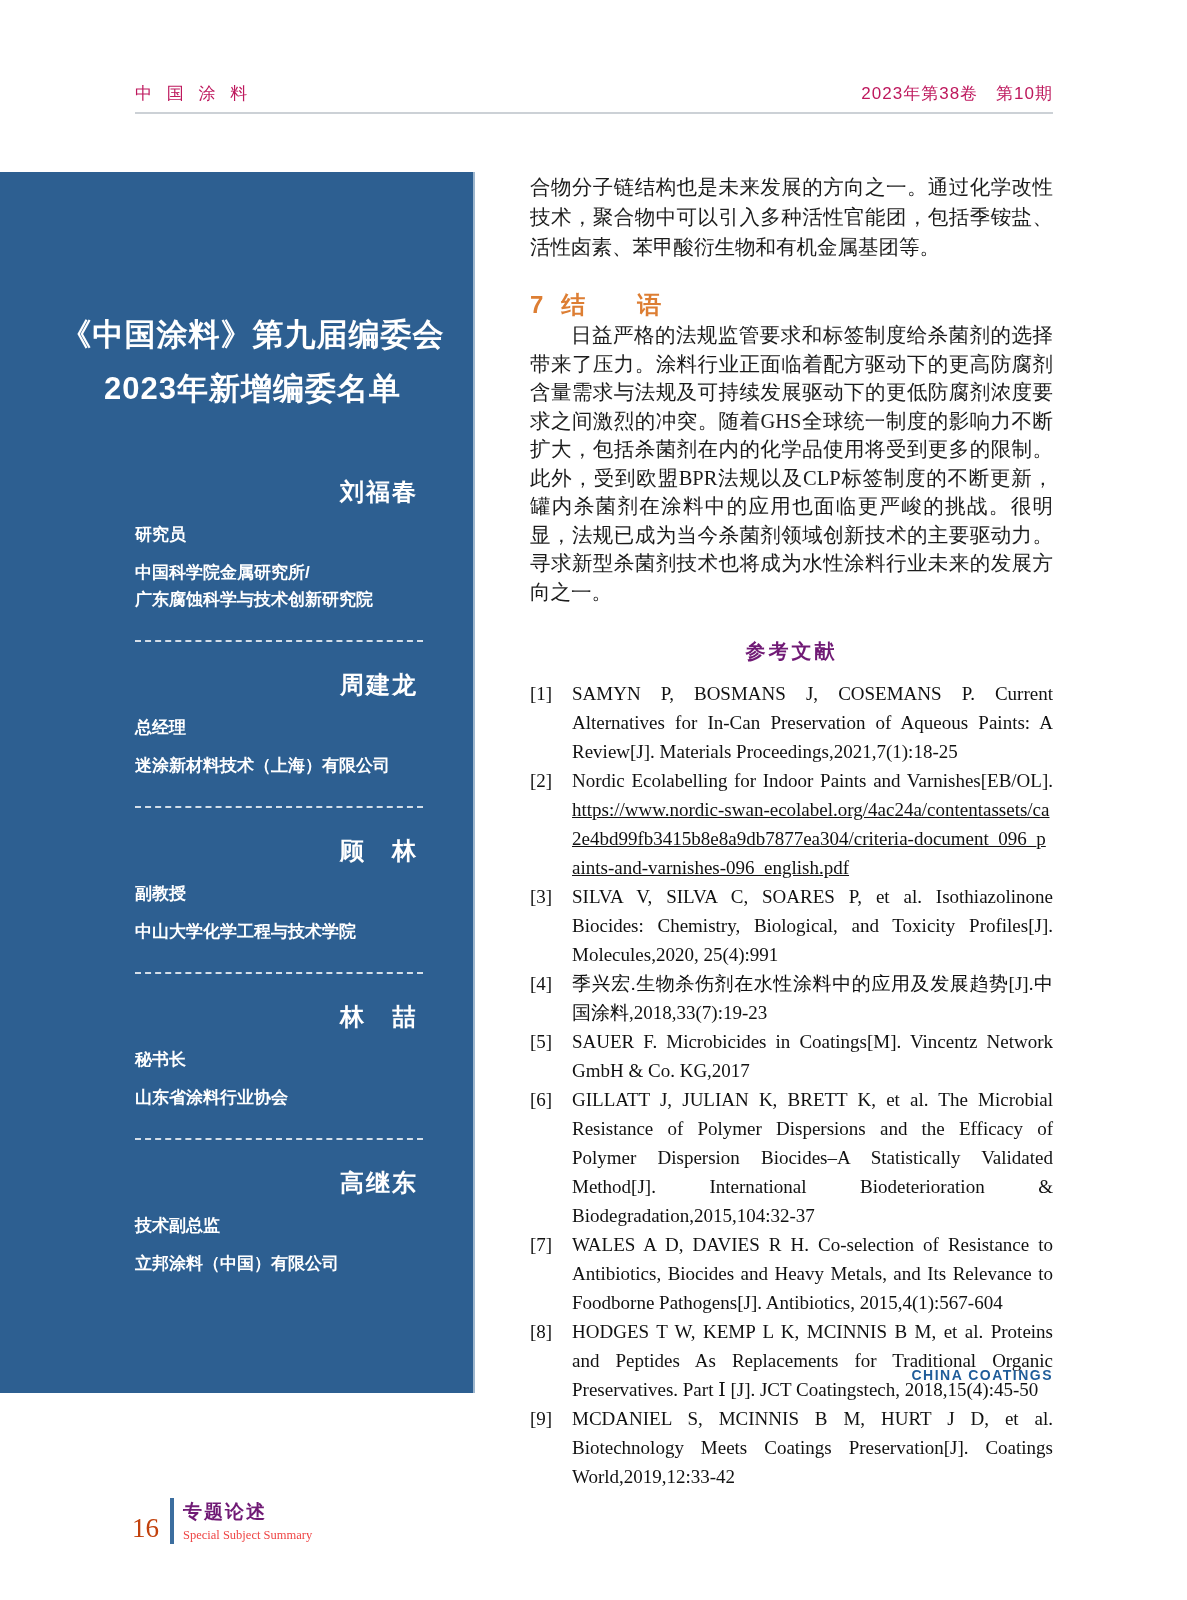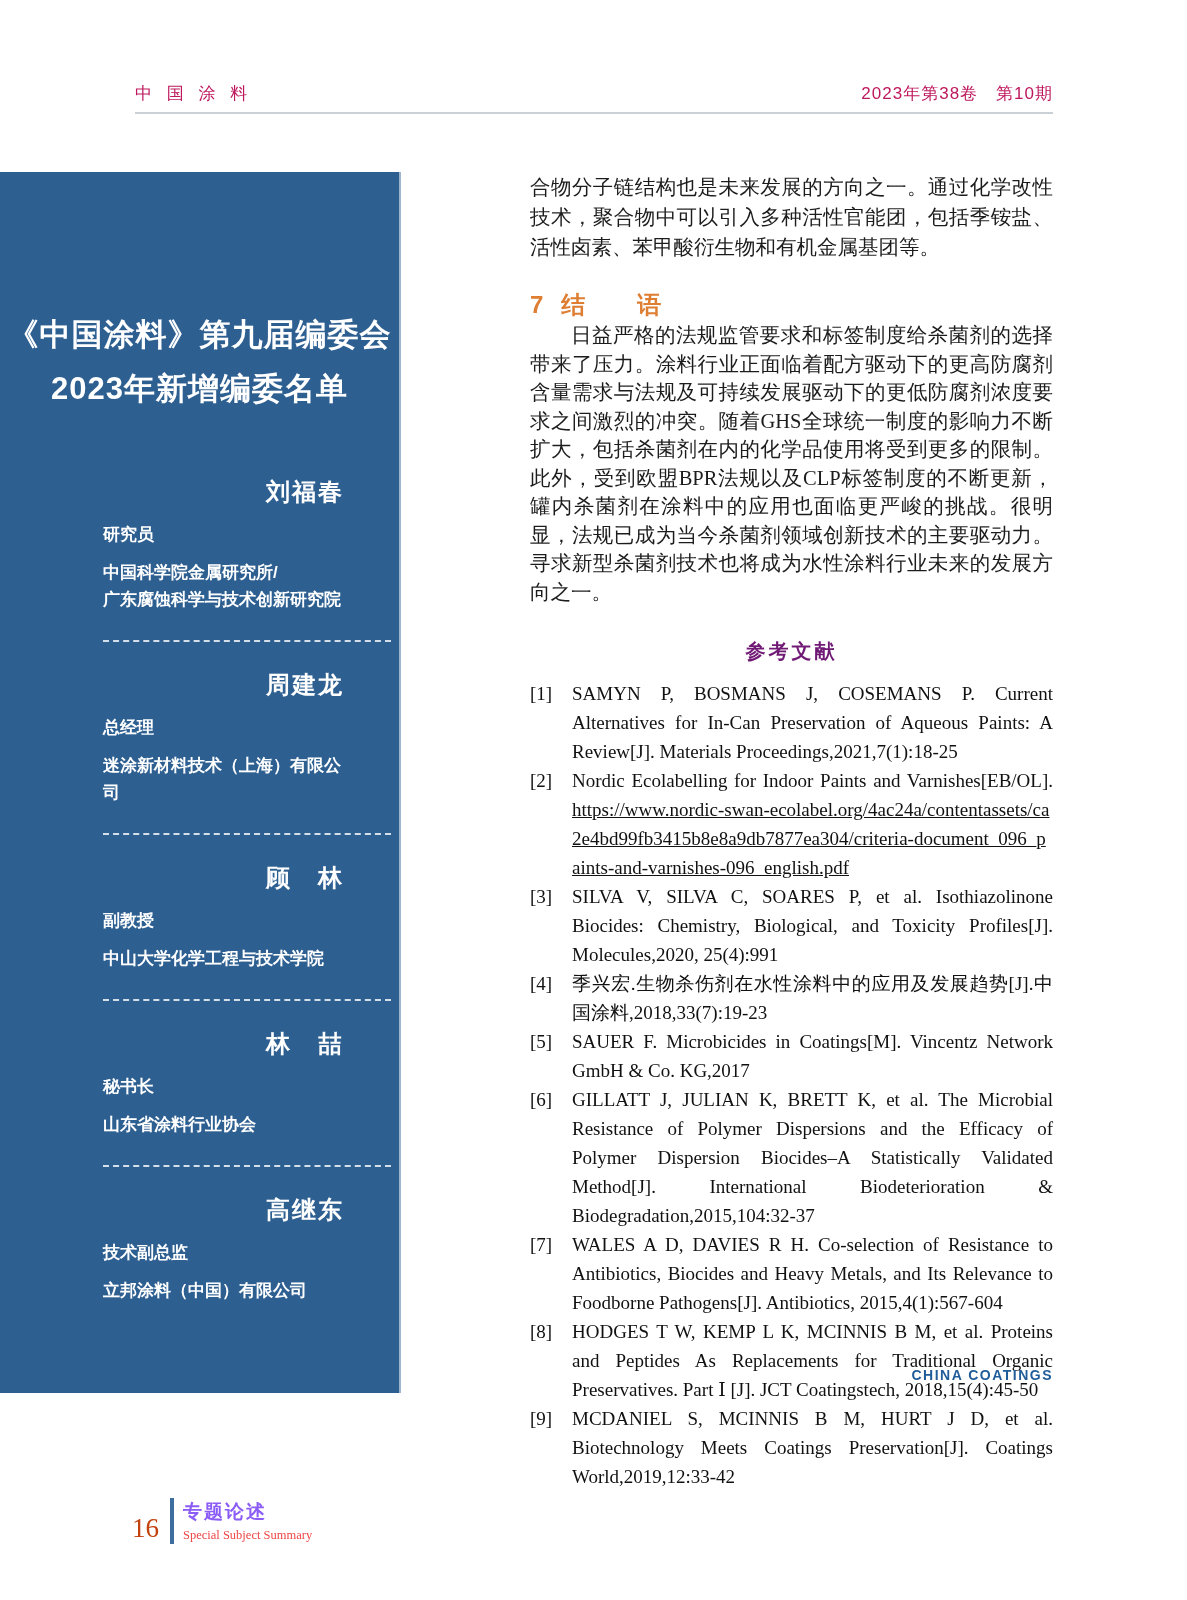--- a/index.html
+++ b/index.html
@@ -21,9 +21,10 @@
 
   
   .sidebar{
-    position:absolute;left:0;top:172px;width:401px;height:1221px;
+    position:absolute;left:0;top:172px;width:475px;height:1221px;
     background:#2d5f91;color:#ffffff;box-sizing:border-box;
     border-right:2px solid #9db6cd;
+    padding-left:32px;
   }
   .sidebar-title{
     padding-top:136px;text-align:center;

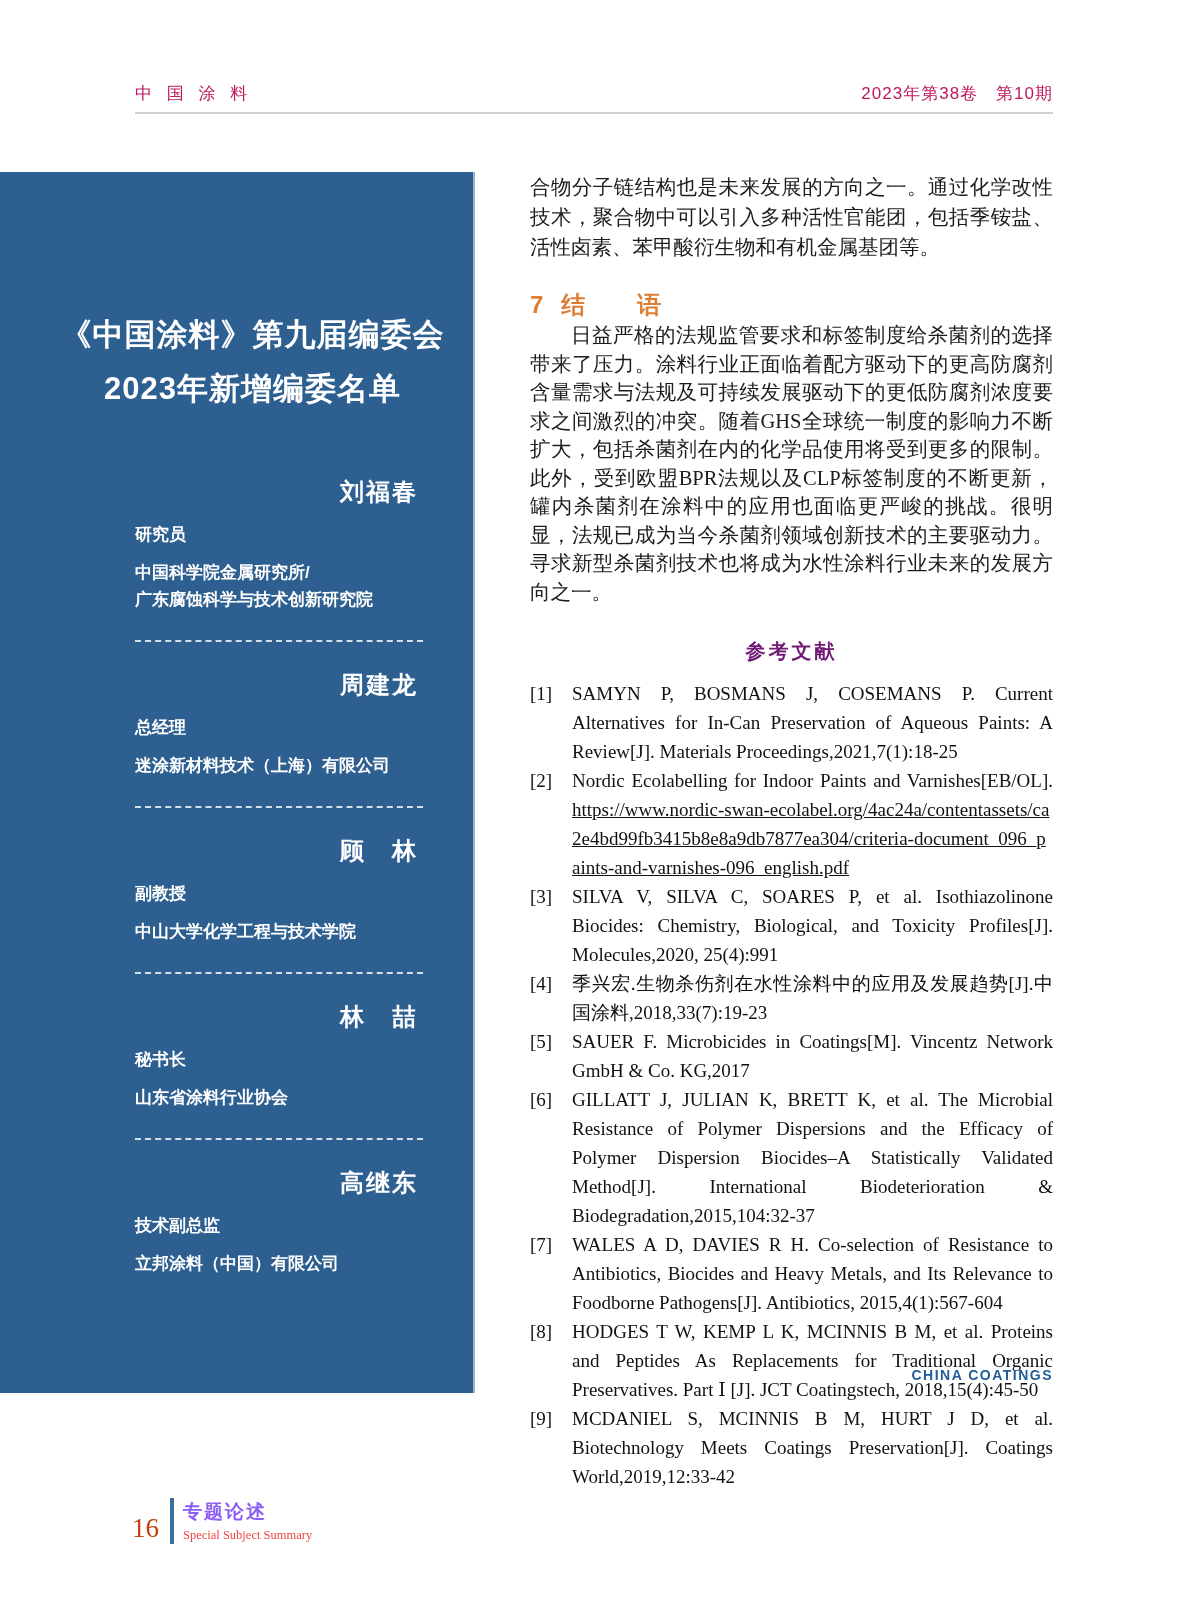--- a/index.html
+++ b/index.html
@@ -82,7 +82,7 @@
     font-size:27px;color:#c2410c;margin-right:11px;align-self:flex-end;
   }
   .footer-bar{width:4px;height:46px;background:#3c6e9f;margin-right:9px;}
-  .footer-sec-cn{font-size:19px;font-weight:bold;color:#8b5cf6;letter-spacing:2px;}
+  .footer-sec-cn{font-size:19px;font-weight:bold;color:#701a75;letter-spacing:2px;}
   .footer-sec-en{
     font-family:Liberation Serif, serif;
     font-size:12.5px;color:#ef4444;margin-top:3px;

